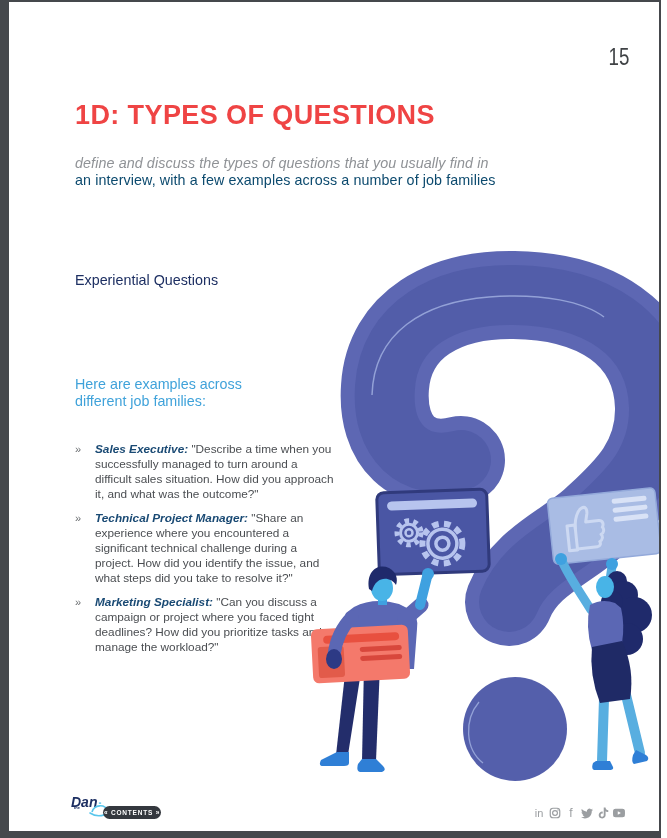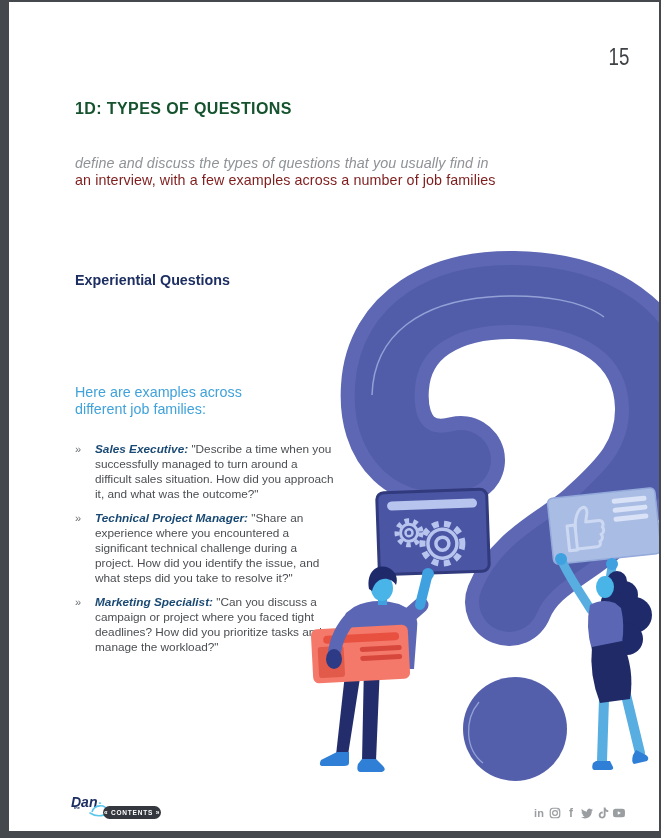--- a/index.html
+++ b/index.html
@@ -11,7 +11,7 @@
 
   #page-number{left:596px;top:41px;width:28px;text-align:center;font-size:24px;color:#3f4245;
     transform:scaleX(.78);letter-spacing:0;}
-  #doc-title{left:66px;top:98px;font-size:16px;font-weight:bold;color:#14532d;letter-spacing:.4px;}
+  #doc-title{left:66px;top:98px;font-size:27px;font-weight:bold;color:#ef4444;letter-spacing:.4px;}
 
   #intro{left:66px;top:153px;width:440px;font-size:14.3px;line-height:17.4px;letter-spacing:.1px;}
   #intro .l0,#intro .l3{color:#56595d;}

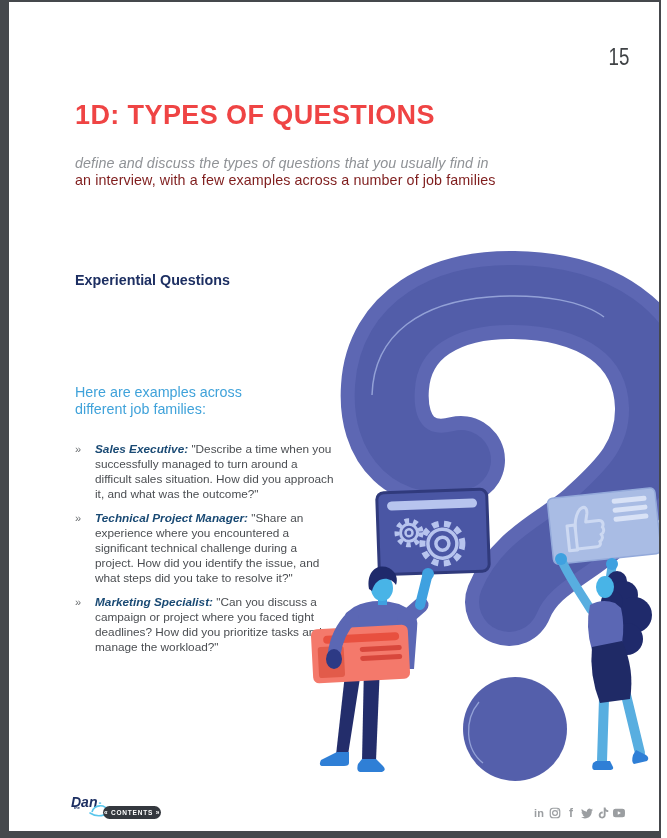--- a/index.html
+++ b/index.html
@@ -16,7 +16,7 @@
   #intro{left:66px;top:153px;width:440px;font-size:14.3px;line-height:17.4px;letter-spacing:.1px;}
   #intro .l0,#intro .l3{color:#56595d;}
   #intro .l1{color:#8f9296;font-style:italic;}
-  #intro .l2{color:#7f1d1d;}
+  #intro .l2{color:#0c4a6e;}
 
   #exp-heading{left:66px;top:270px;font-size:14.3px;font-weight:bold;color:#1d2f62;}
   #exp-body{left:66px;top:288px;font-size:14.3px;line-height:17.2px;color:#3fa2da;}

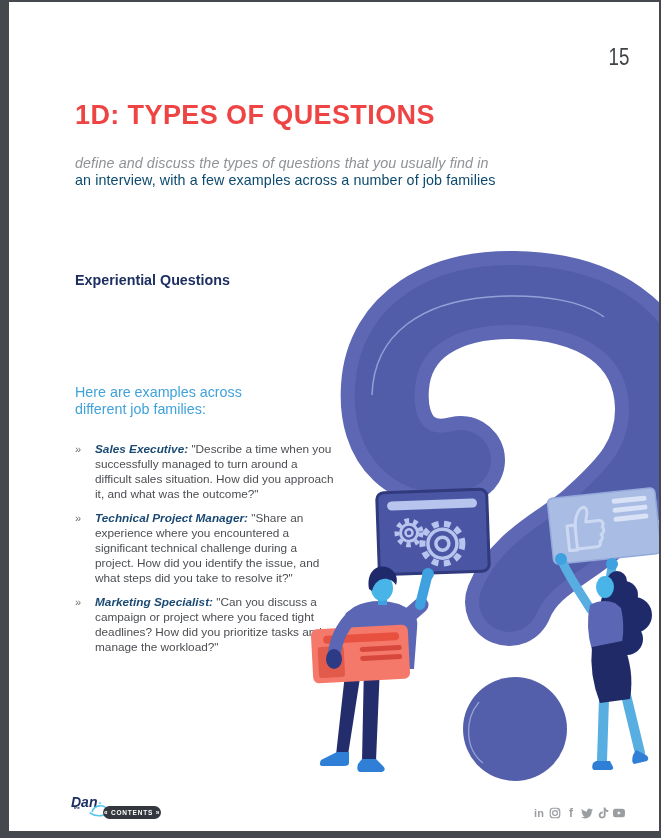--- a/index.html
+++ b/index.html
@@ -18,7 +18,7 @@
   #intro .l1{color:#8f9296;font-style:italic;}
   #intro .l2{color:#0c4a6e;}
 
-  #exp-heading{left:66px;top:270px;font-size:14.3px;font-weight:bold;color:#1d2f62;}
+  #exp-heading{left:66px;top:270px;font-size:14.3px;font-weight:normal;color:#1d2f62;}
   #exp-body{left:66px;top:288px;font-size:14.3px;line-height:17.2px;color:#3fa2da;}
   #exp-body .l4{color:#74bfe6;}
   #exp-examples{left:66px;top:382px;font-size:14.3px;line-height:17.2px;color:#3fa2da;}

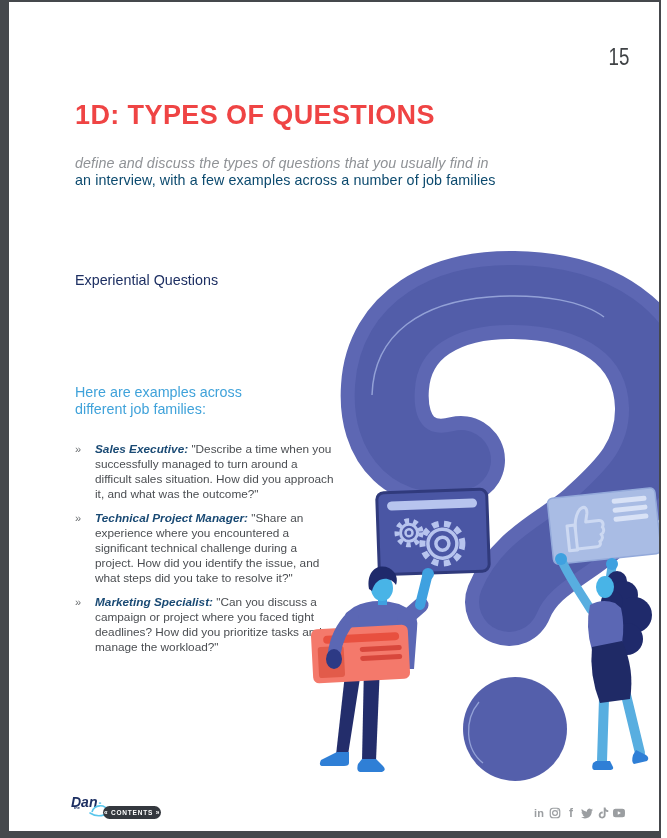--- a/index.html
+++ b/index.html
@@ -21,7 +21,7 @@
   #exp-heading{left:66px;top:270px;font-size:14.3px;font-weight:normal;color:#1d2f62;}
   #exp-body{left:66px;top:288px;font-size:14.3px;line-height:17.2px;color:#3fa2da;}
   #exp-body .l4{color:#74bfe6;}
-  #exp-examples{left:66px;top:382px;font-size:14.3px;line-height:17.2px;color:#3fa2da;}
+  #exp-examples{left:66px;top:374px;font-size:14.3px;line-height:17.2px;color:#3fa2da;}
 
   #bullets{left:64px;top:440px;width:262px;}
   .bullet{position:relative;padding-left:22px;margin-bottom:9px;font-size:11.8px;line-height:15px;color:#4b4e52;}

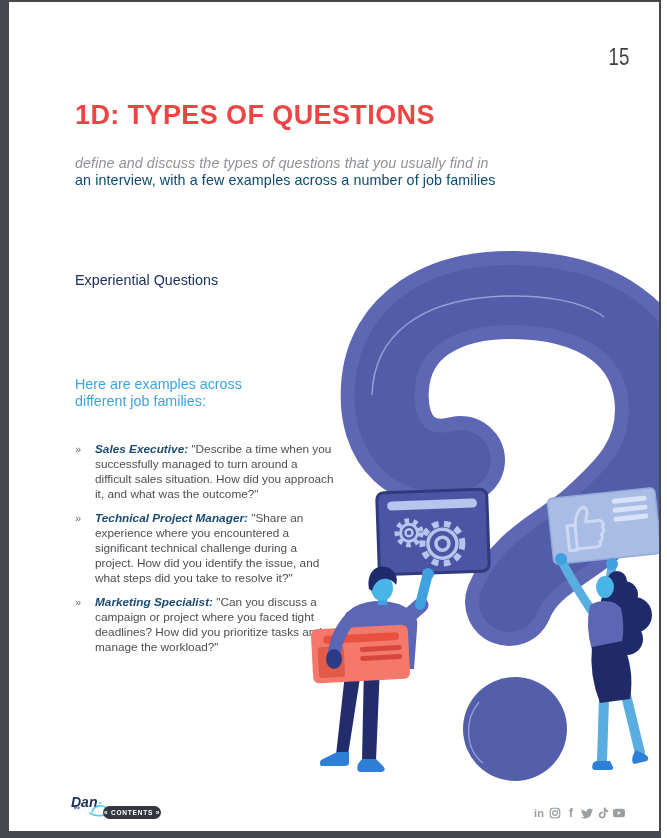--- a/index.html
+++ b/index.html
@@ -39,7 +39,7 @@
 
   #social{left:524px;top:803px;width:100px;height:16px;display:flex;align-items:center;gap:4px;color:#9b9ea1;}
   .sicon{display:inline-flex;align-items:center;justify-content:center;width:12px;height:14px;cursor:pointer;}
-  .sicon.txt{font-weight:bold;font-size:11px;color:#9b9ea1;}
+  .sicon.txt{font-weight:normal;font-size:11px;color:#9b9ea1;}
   .sicon.txt.fb{font-size:12px;}
 
   #illo{left:295px;top:245px;z-index:1;}

